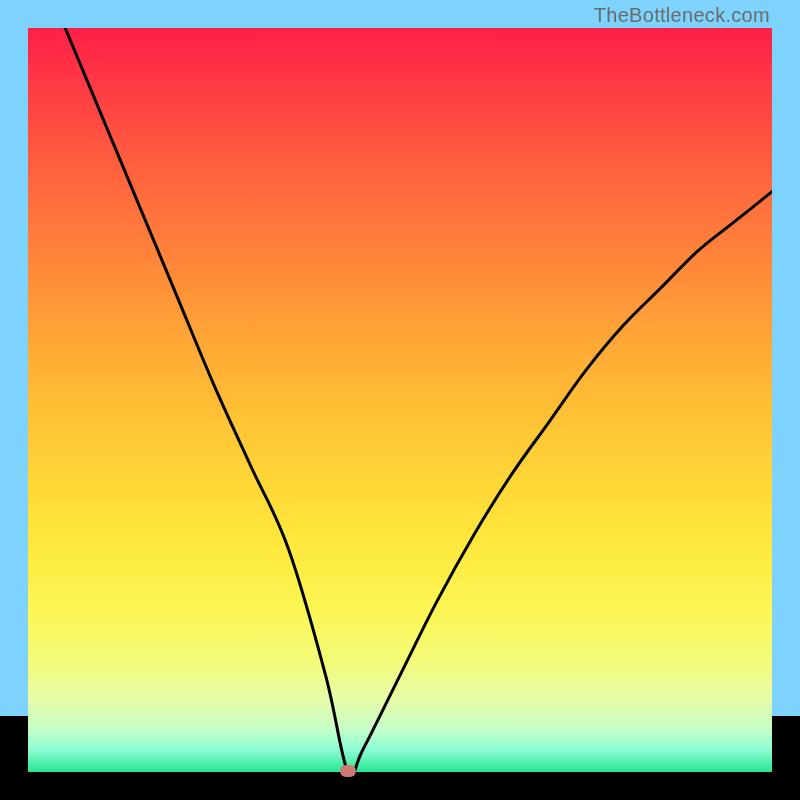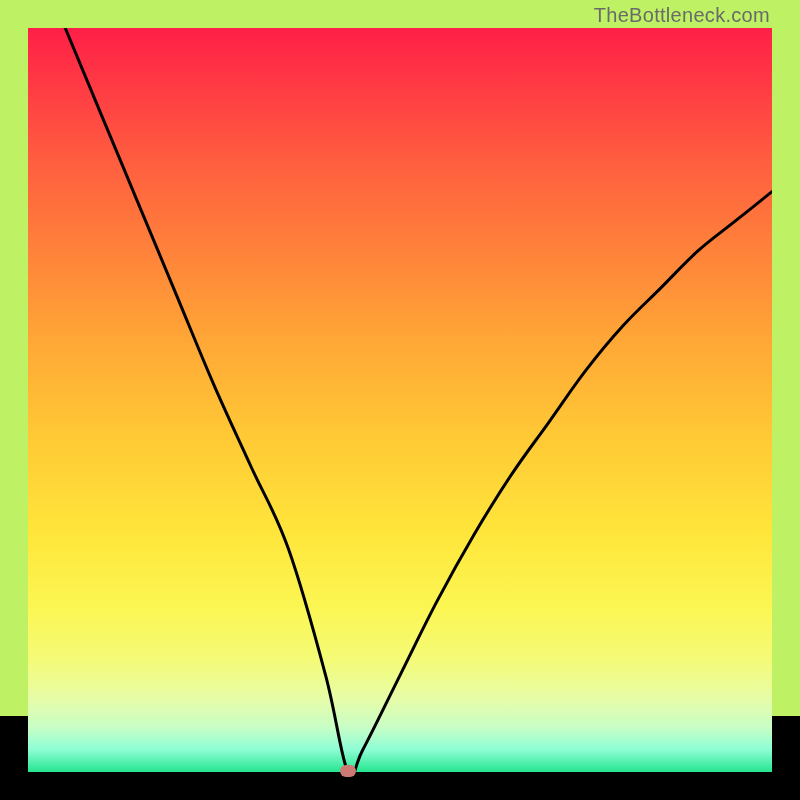--- a/index.html
+++ b/index.html
@@ -15,7 +15,7 @@
     position: absolute;
     top: 0; left: 0;
     width: 800px; height: 716px;
-    background: #bef264;
+    background: #7dd3fc;
   }
   .plot {
     position: absolute;

